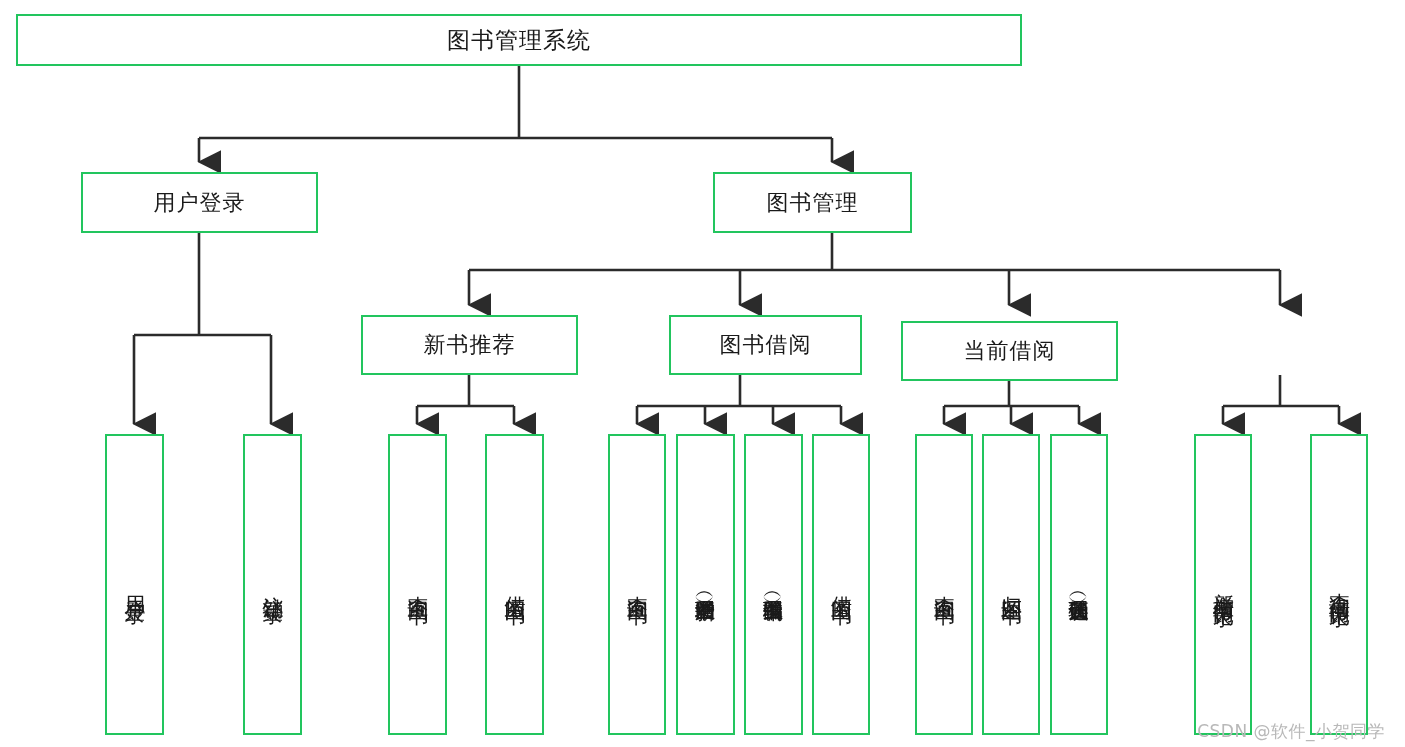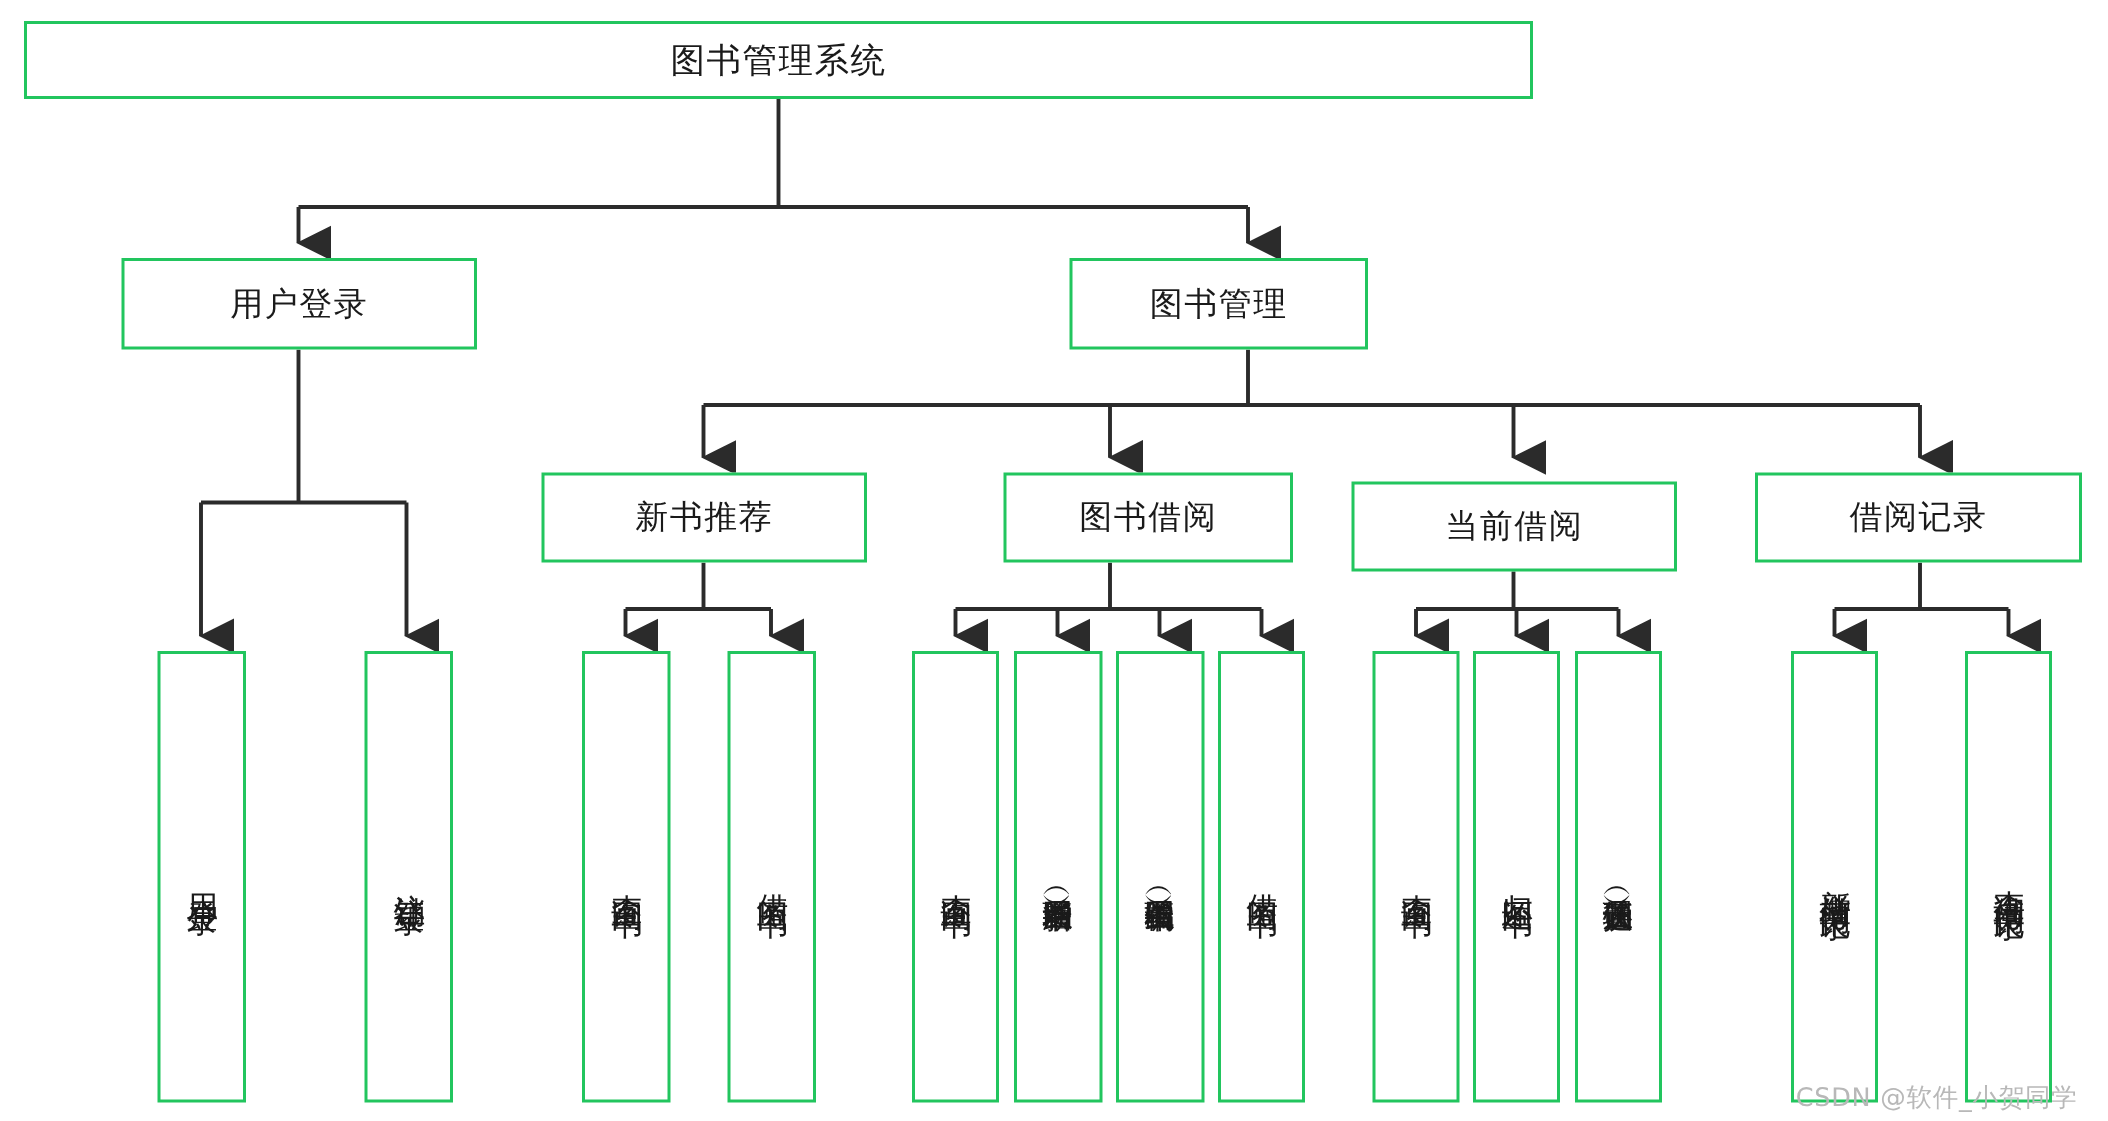--- a/index.html
+++ b/index.html
@@ -142,9 +142,6 @@
   <div class="node lvl2" style="left:901px;top:321px;width:217px;height:60px;">
     <span>当前借阅</span>
   </div>
-  <div class="node lvl2" style="left:1170px;top:315px;width:218px;height:60px;">
-    <span>借阅记录</span>
-  </div>
 
   <div class="node leaf" style="left:105px;top:434px;width:59px;height:301px;">
     <span class="vtext">用户登录</span>

